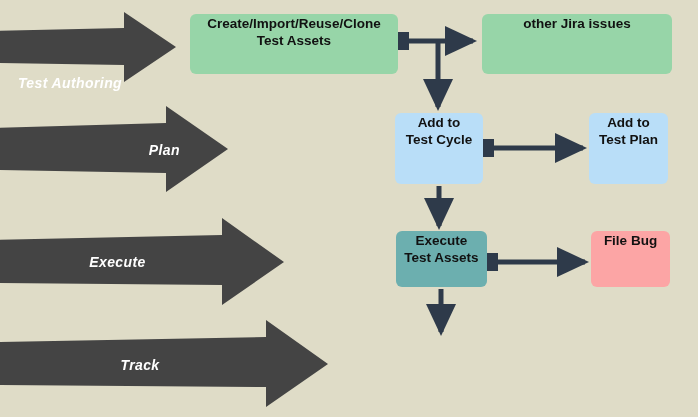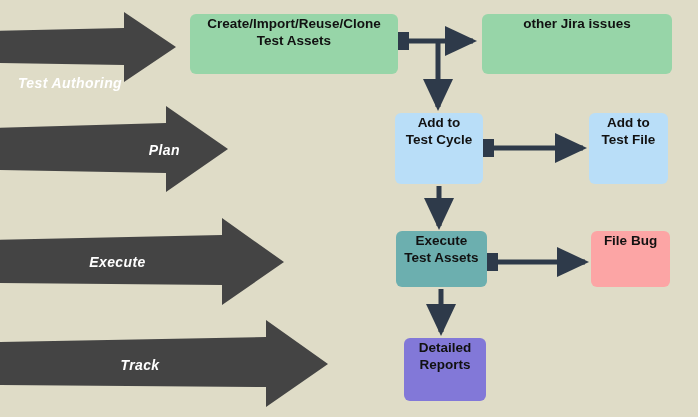--- a/index.html
+++ b/index.html
@@ -136,7 +136,7 @@
   <div class="node" style="left:589px; top:113px; width:79px; height:71px; background:#b9def8;">
     <div>
       <span>Add to</span>
-      <span>Test File</span>
+      <span>Test Plan</span>
     </div>
   </div>
 

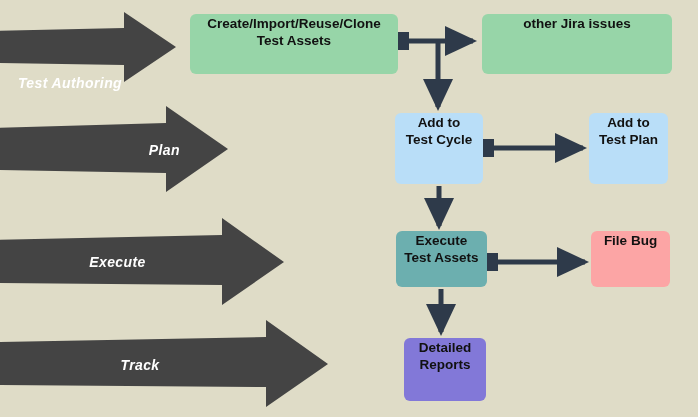--- a/index.html
+++ b/index.html
@@ -153,12 +153,6 @@
     </div>
   </div>
 
-  <div class="node" style="left:404px; top:338px; width:82px; height:63px; background:#8278d8;">
-    <div>
-      <span>Detailed</span>
-      <span>Reports</span>
-    </div>
-  </div>
 
 </div>
 

